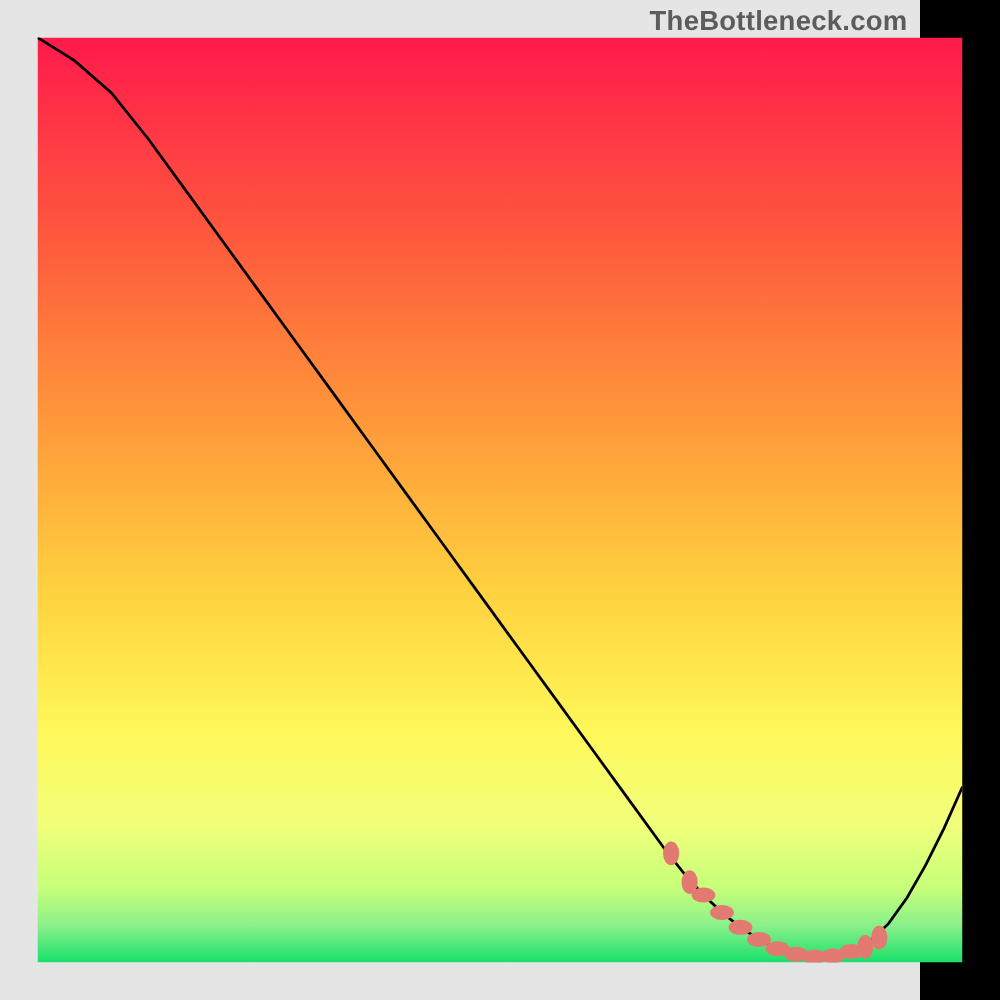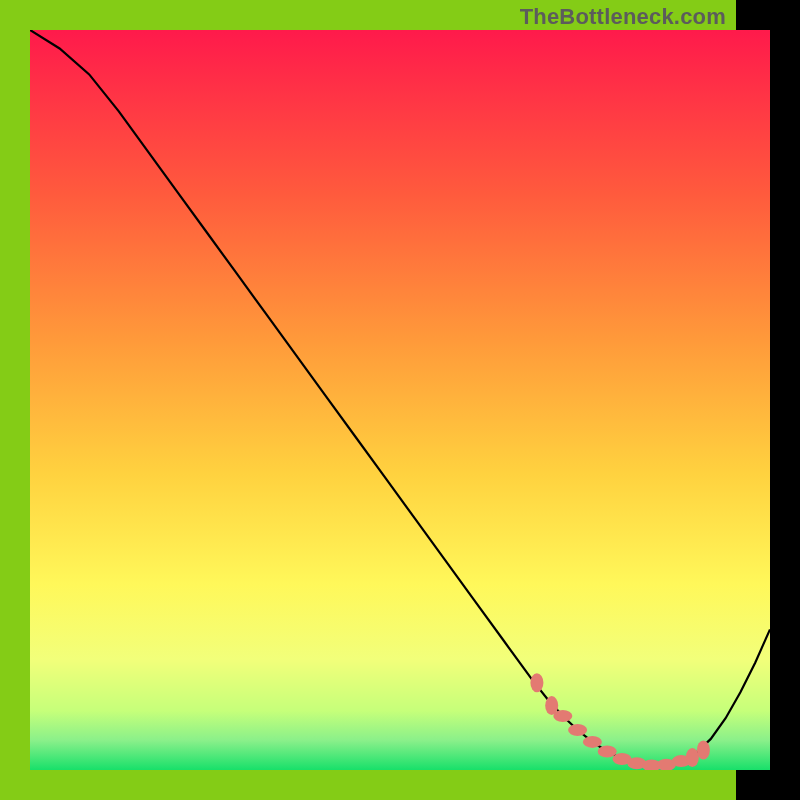--- a/index.html
+++ b/index.html
@@ -16,7 +16,7 @@
     top: 0;
     width: 736px;
     height: 800px;
-    background: #84cc16;
+    background: #e5e5e5;
   }
   .plot {
     position: absolute;

